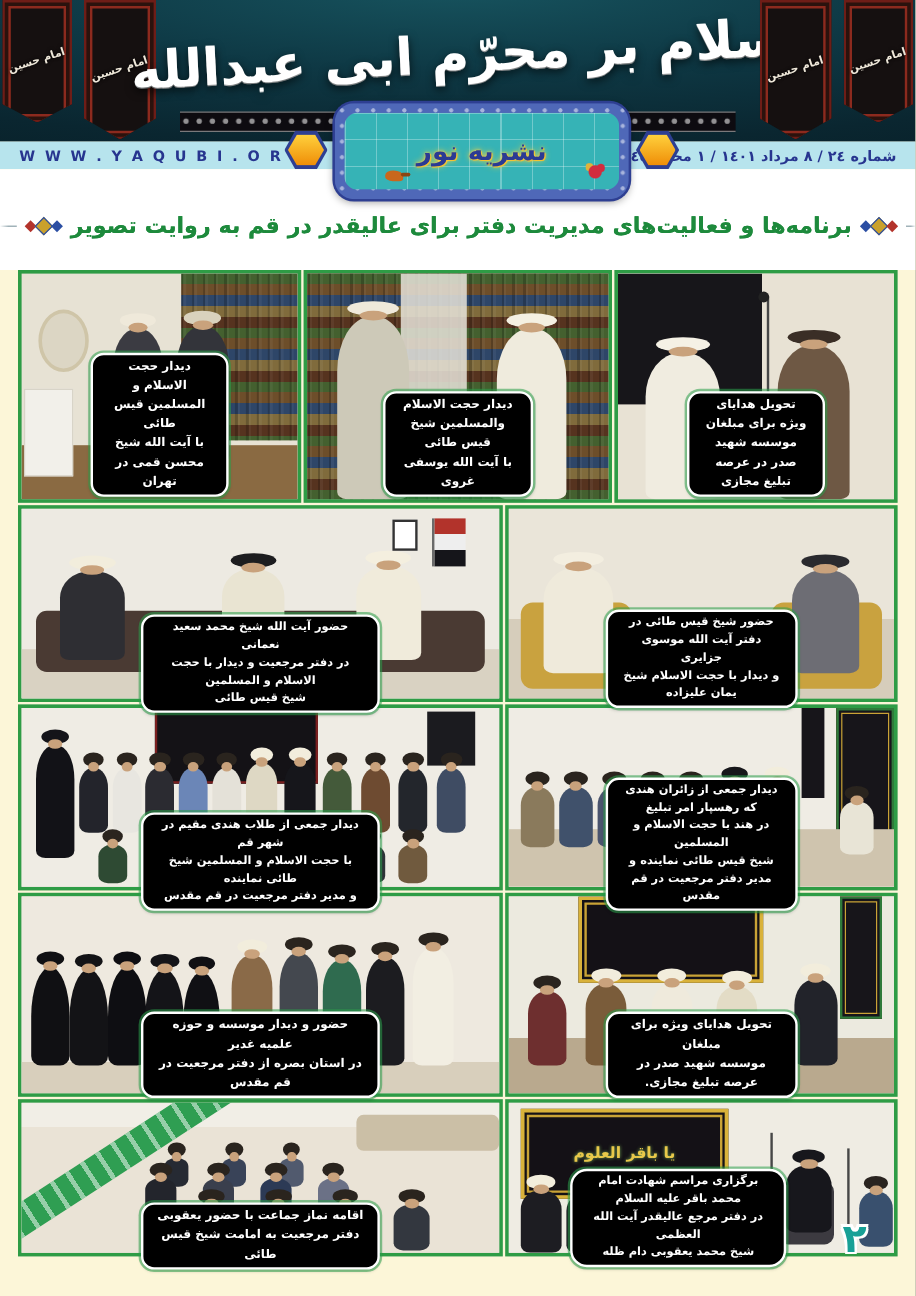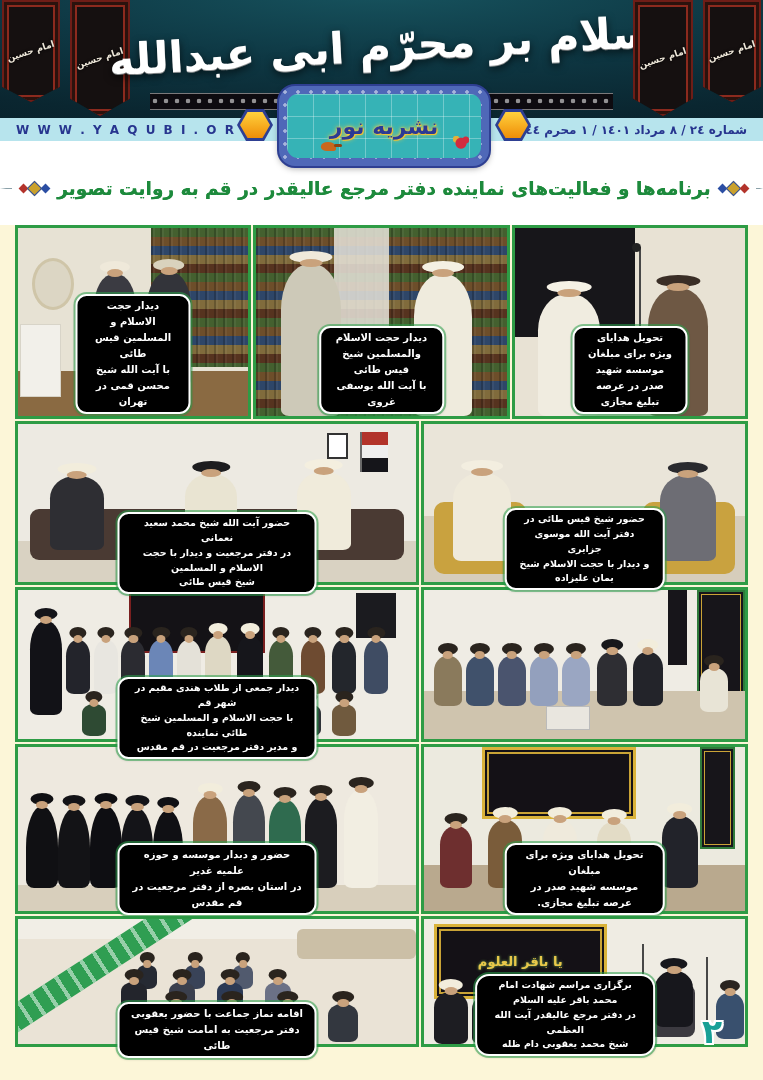--- a/index.html
+++ b/index.html
@@ -34,7 +34,7 @@
   .whiteband{position:absolute;left:0;top:141px;width:763px;height:84px;background:#ffffff;}
   .badge{position:absolute;left:279px;top:86px;width:210px;height:80px;border-radius:16px;
     background:#4f68b8;box-shadow:0 0 0 2px #2e3f92,0 2px 7px rgba(0,0,0,.4);
-    background-image:radial-gradient(circle 1.5px at 6px 6px,rgba(255,255,255,.5) 1.5px,transparent 2px);background-size:13px 13px;z-index:9;}
+    background-image:radial-gradient(circle 1.5px at 6px 6px,rgba(255,255,255,.5) 1.5px,transparent 2px);background-size:13px 13px;z-index:9;padding-left:35px;}
   .badge-in{position:absolute;inset:8px;border-radius:11px;background:#36b3b6;overflow:hidden;
     background-image:repeating-linear-gradient(90deg,rgba(255,255,255,.30) 0 1px,transparent 1px 26px),
       repeating-linear-gradient(180deg,rgba(255,255,255,.30) 0 1px,transparent 1px 22px);

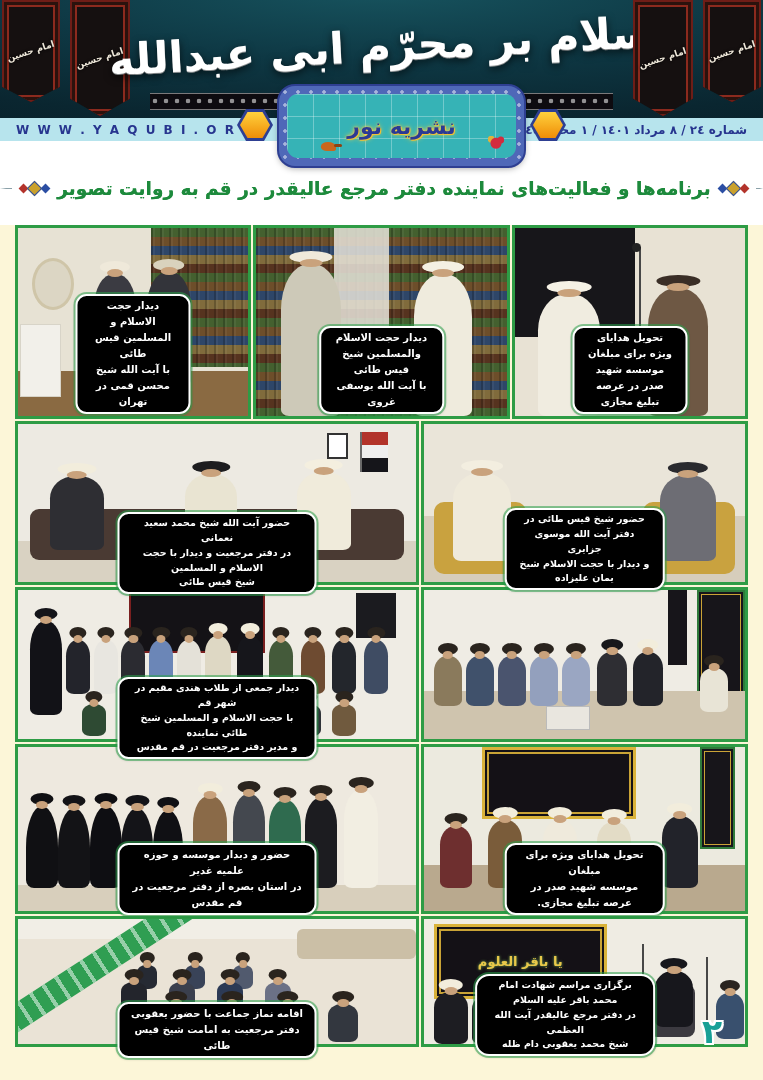--- a/index.html
+++ b/index.html
@@ -130,7 +130,7 @@
         <i class="o2"></i>
         <i class="o3"></i>
       </span>
-    <span class="stitle">برنامه‌ها و فعالیت‌های نماینده دفتر مرجع عالیقدر در قم به روایت تصویر</span>
+    <span class="stitle">برنامه‌ها و فعالیت‌های مدیریت دفتر برای عالیقدر در قم به روایت تصویر</span>
     <span class="orn">
         <i class="o3"></i>
         <i class="o2"></i>

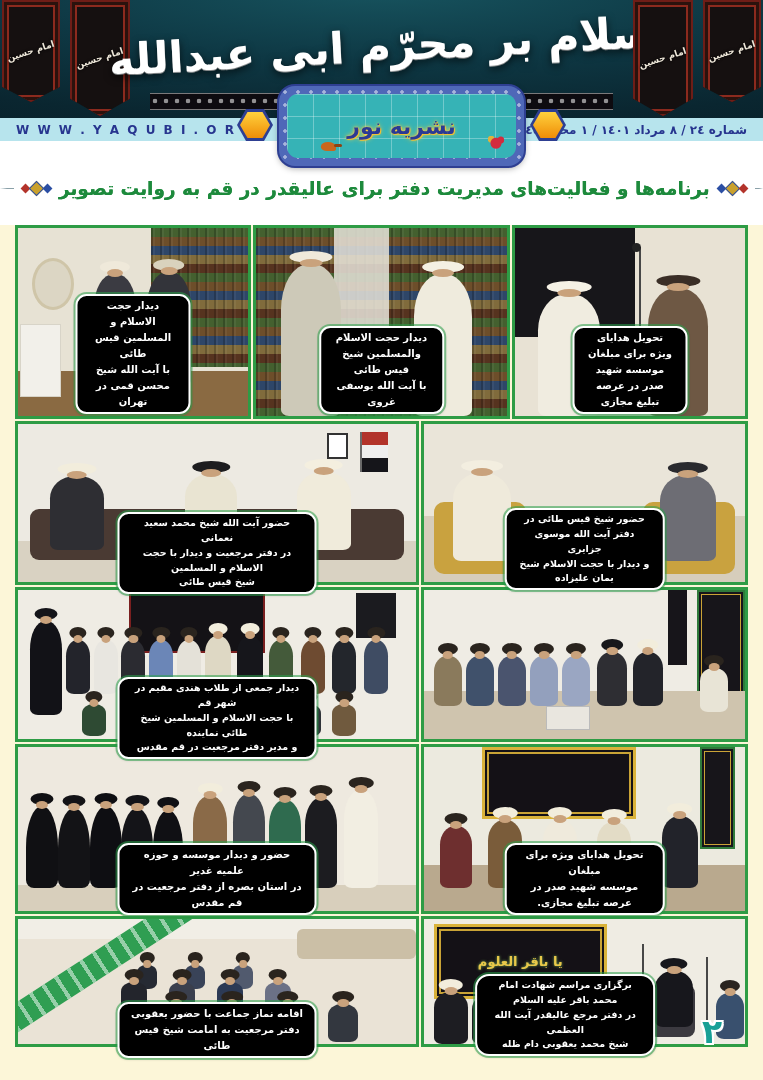--- a/index.html
+++ b/index.html
@@ -250,6 +250,9 @@
       <div class="fg" style="left:65%;bottom:22%;width:30px;height:54px;--r:#23242a;--t:#f2eddc;"></div>
       <div class="fg" style="left:86%;bottom:18%;width:28px;height:44px;--r:#e8e4d6;--t:#2a241e;"></div>
     </div>
+    <figcaption class="cap small" style="bottom:-20px;">دیدار جمعی از زائران هندی که رهسپار امر تبلیغ
+در هند با حجت الاسلام و المسلمین
+شیخ قیس طائی نماینده و مدیر دفتر مرجعیت در قم مقدس</figcaption>
   </figure>
 
   <figure class="ph" style="left:15px;top:744px;width:404px;height:170px;margin:0;">

